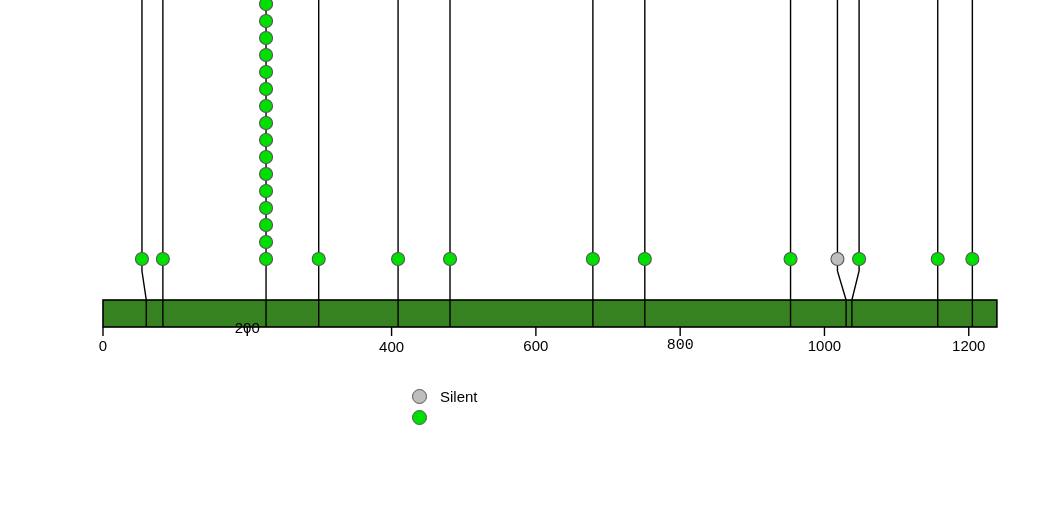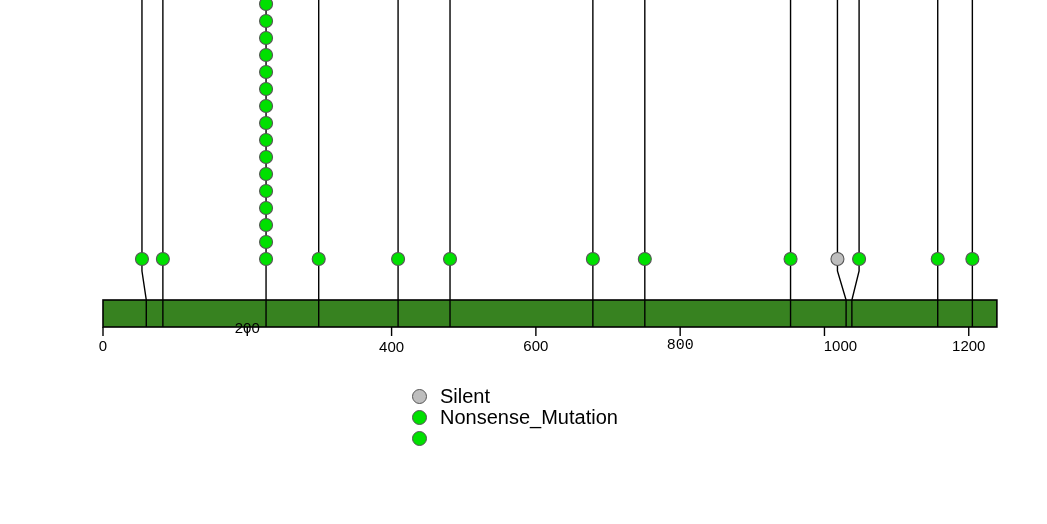--- a/index.html
+++ b/index.html
@@ -156,7 +156,7 @@
       <div class="tick-label" style="left: 391.584px; top: 338px;">400</div>
       <div class="tick-label" style="left: 535.876px; top: 337px; text-align: right;">600</div>
       <div class="tick-label" style="left: 680.168px; top: 337px; font-family: Liberation Mono, monospace;">800</div>
-      <div class="tick-label" style="left: 824.46px; top: 337px; margin-left: 16px;">1000</div>
+      <div class="tick-label" style="left: 824.46px; top: 337px;">1000</div>
       <div class="tick-label" style="left: 968.752px; top: 337px;">1200</div>
     </div>
 

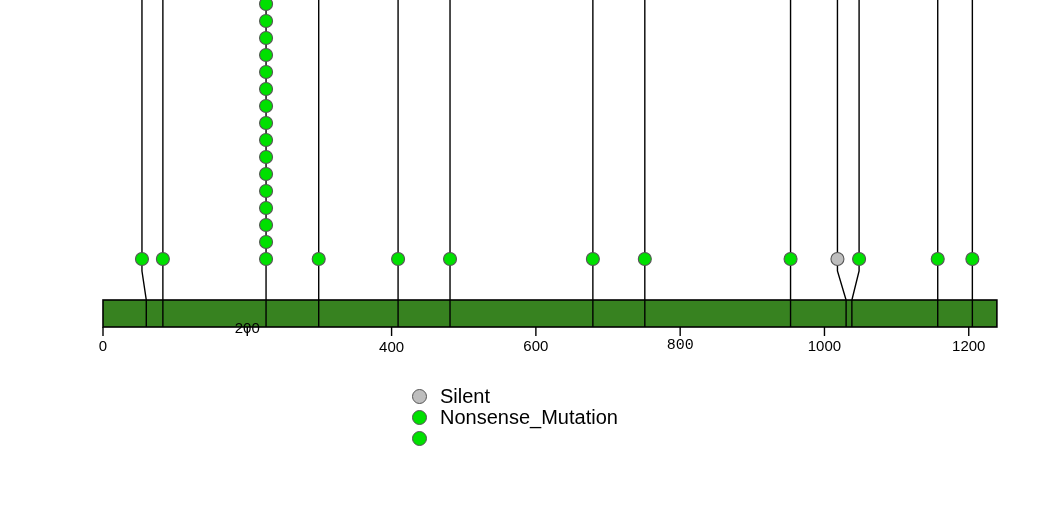--- a/index.html
+++ b/index.html
@@ -54,7 +54,7 @@
   }
   .legend-text {
     font-family: "Liberation Sans", sans-serif;
-    font-size: 20px;
+    font-size: 15px;
     color: #000000;
     white-space: nowrap;
   }

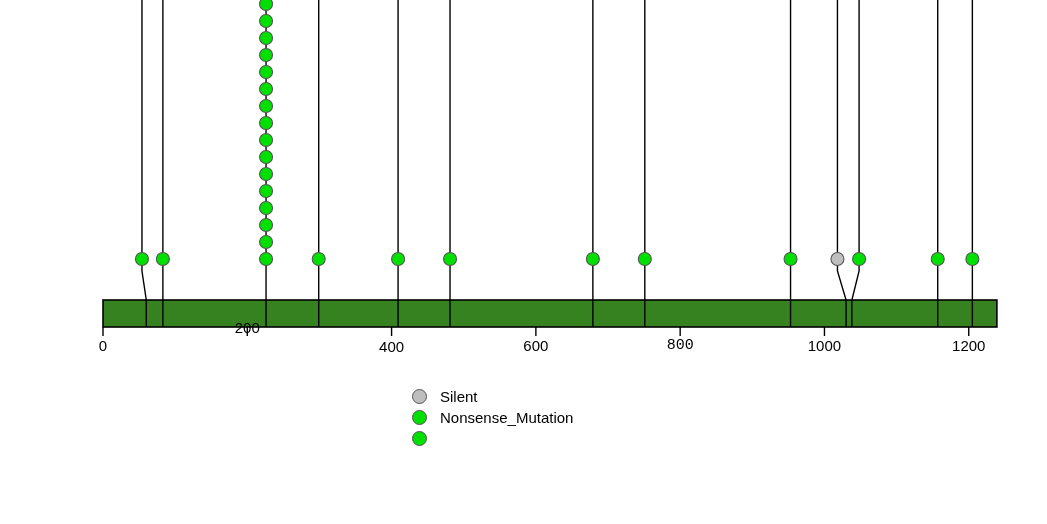--- a/index.html
+++ b/index.html
@@ -167,10 +167,6 @@
       </div>
       <div class="legend-row">
         <span class="legend-swatch" style="background: rgb(0, 224, 0);"></span>
-        <span class="legend-text">Nonsense_Mutation</span>
-      </div>
-      <div class="legend-row">
-        <span class="legend-swatch" style="background: rgb(0, 224, 0);"></span>
       </div>
     </div>
 

